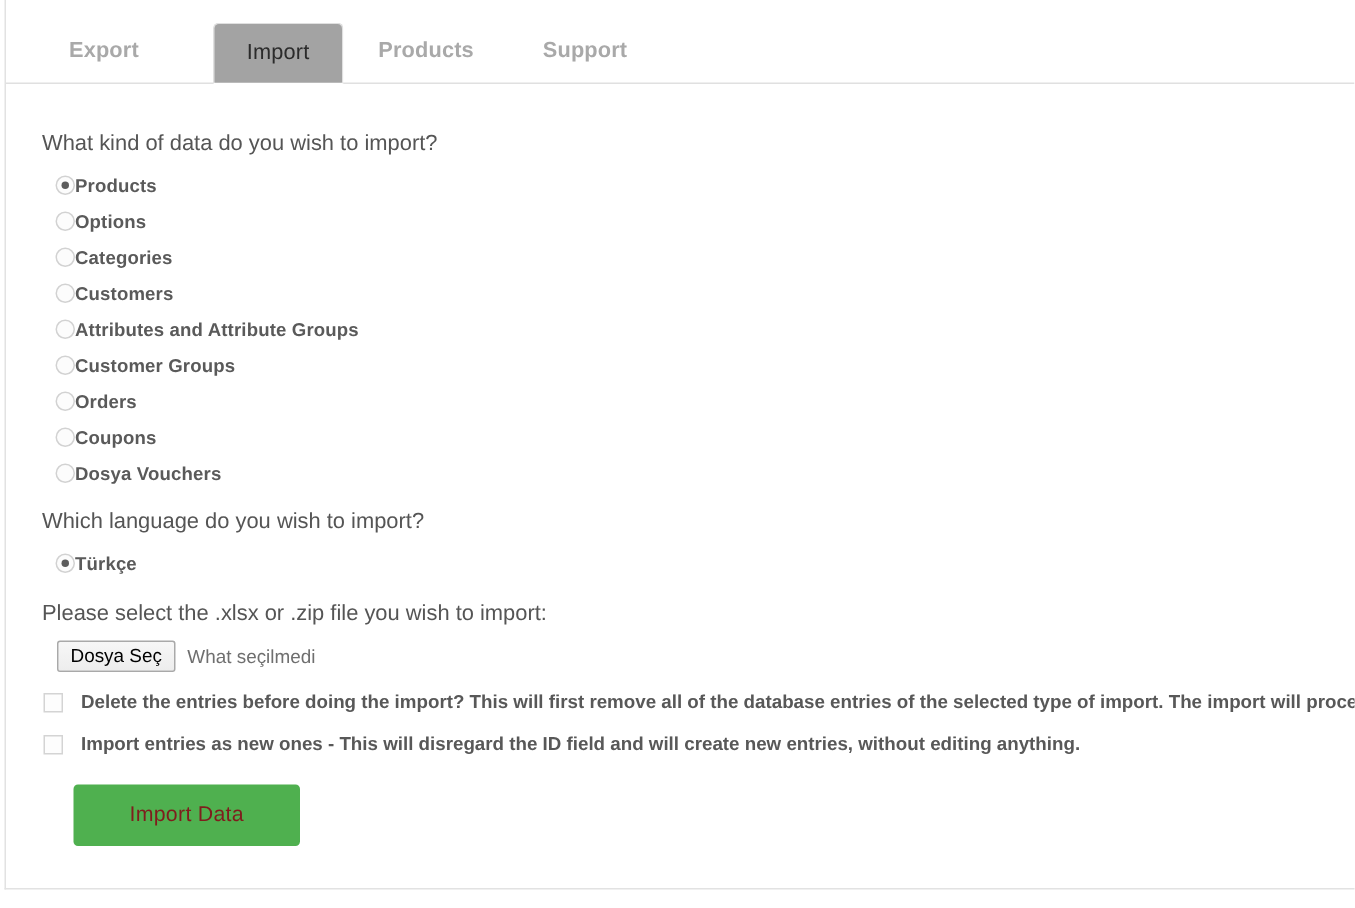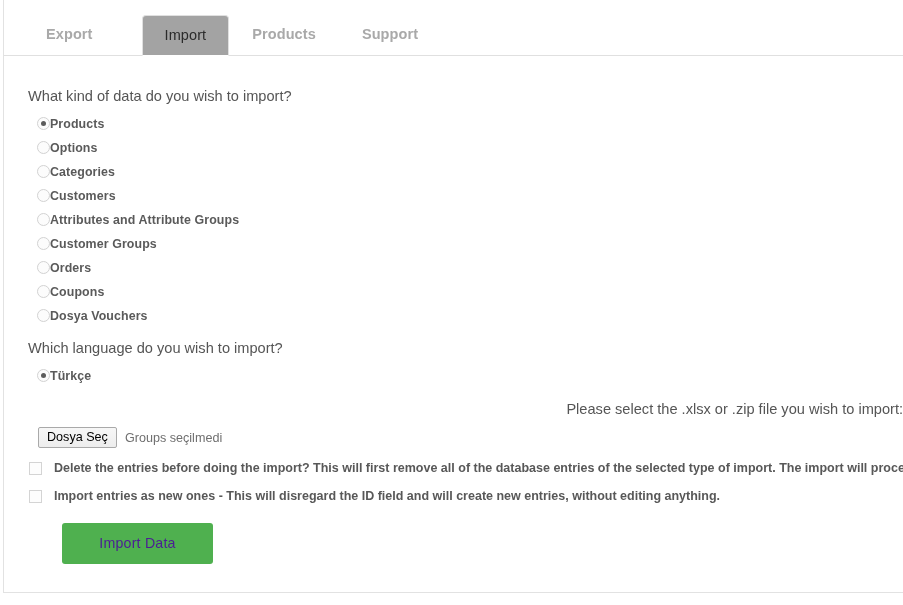--- a/index.html
+++ b/index.html
@@ -110,7 +110,7 @@
 
   .lang-question { margin-top: 11px; }
 
-  .file-question { margin-top: 12px; text-align: right; }
+  .file-question { margin-top: 12px; }
 
   .file-row {
     display: flex;

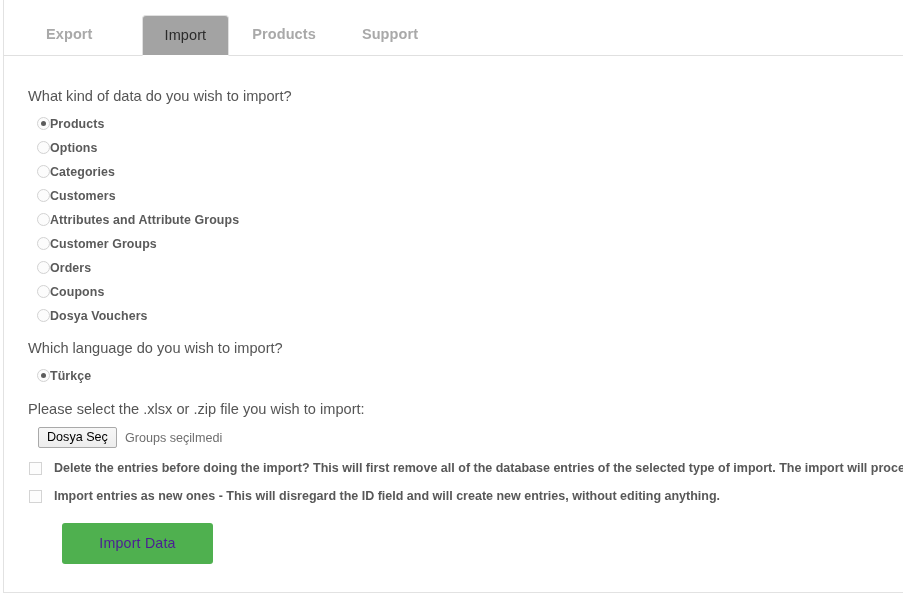--- a/index.html
+++ b/index.html
@@ -254,7 +254,7 @@
 
     <div class="file-row">
       <span class="file-btn">Dosya Seç</span>
-      <span class="file-status">Groups seçilmedi</span>
+      <span class="file-status">What seçilmedi</span>
     </div>
 
     <div class="check-row">

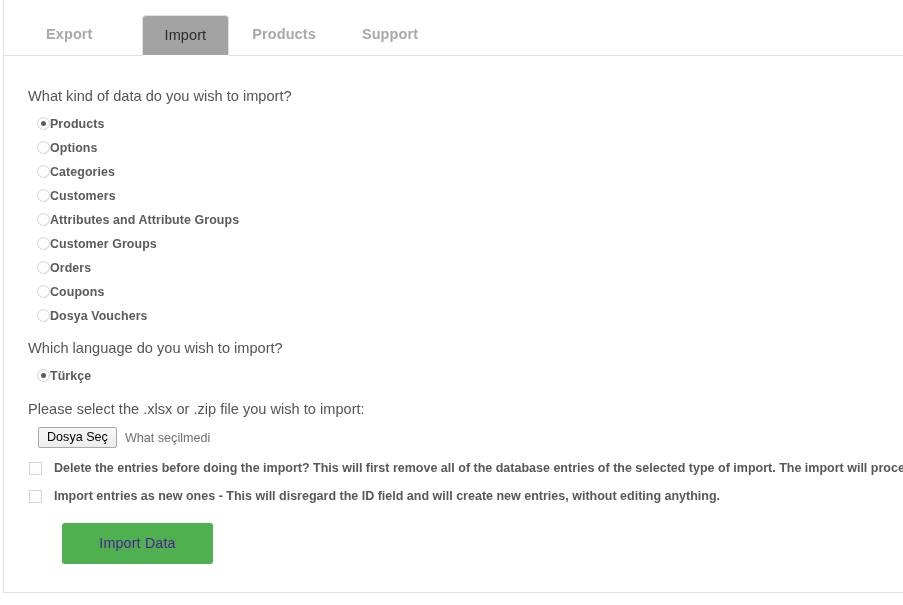--- a/index.html
+++ b/index.html
@@ -167,14 +167,14 @@
   
   .import-btn {
     display: block;
-    margin: 19px 0 0 34px;
+    margin: 19px 0 0 21px;
     width: 151px;
     height: 41px;
     background: #4cae4c;
     background: #4fb04f;
     border: none;
     border-radius: 3px;
-    color: #4c1d95;
+    color: #7f1d1d;
     font-family: "Liberation Sans", sans-serif;
     font-size: 14.2px;
     cursor: pointer;

